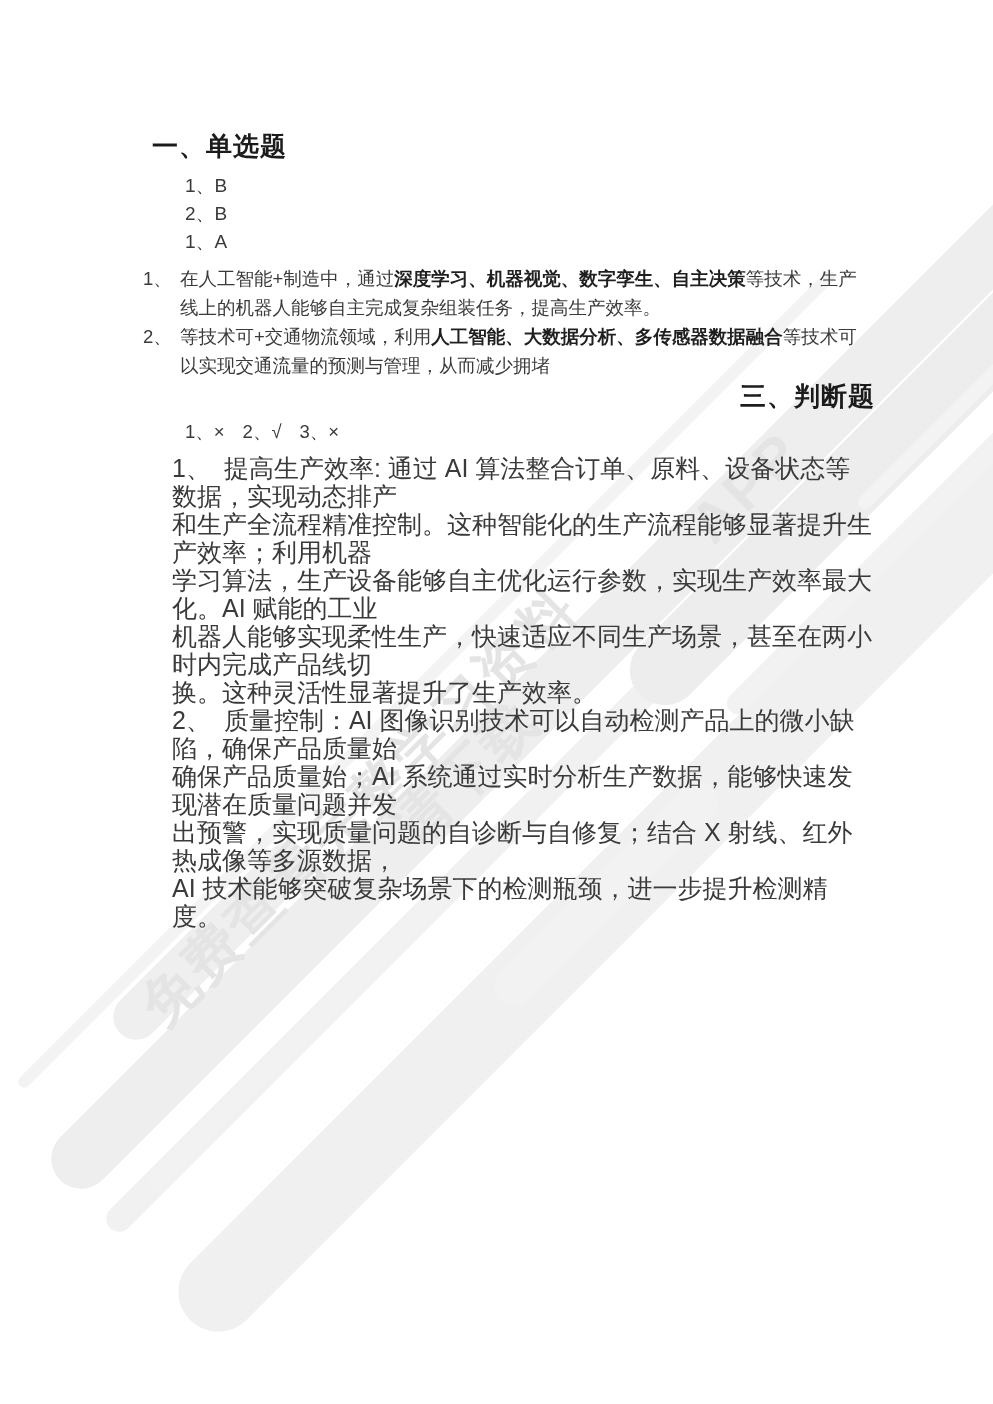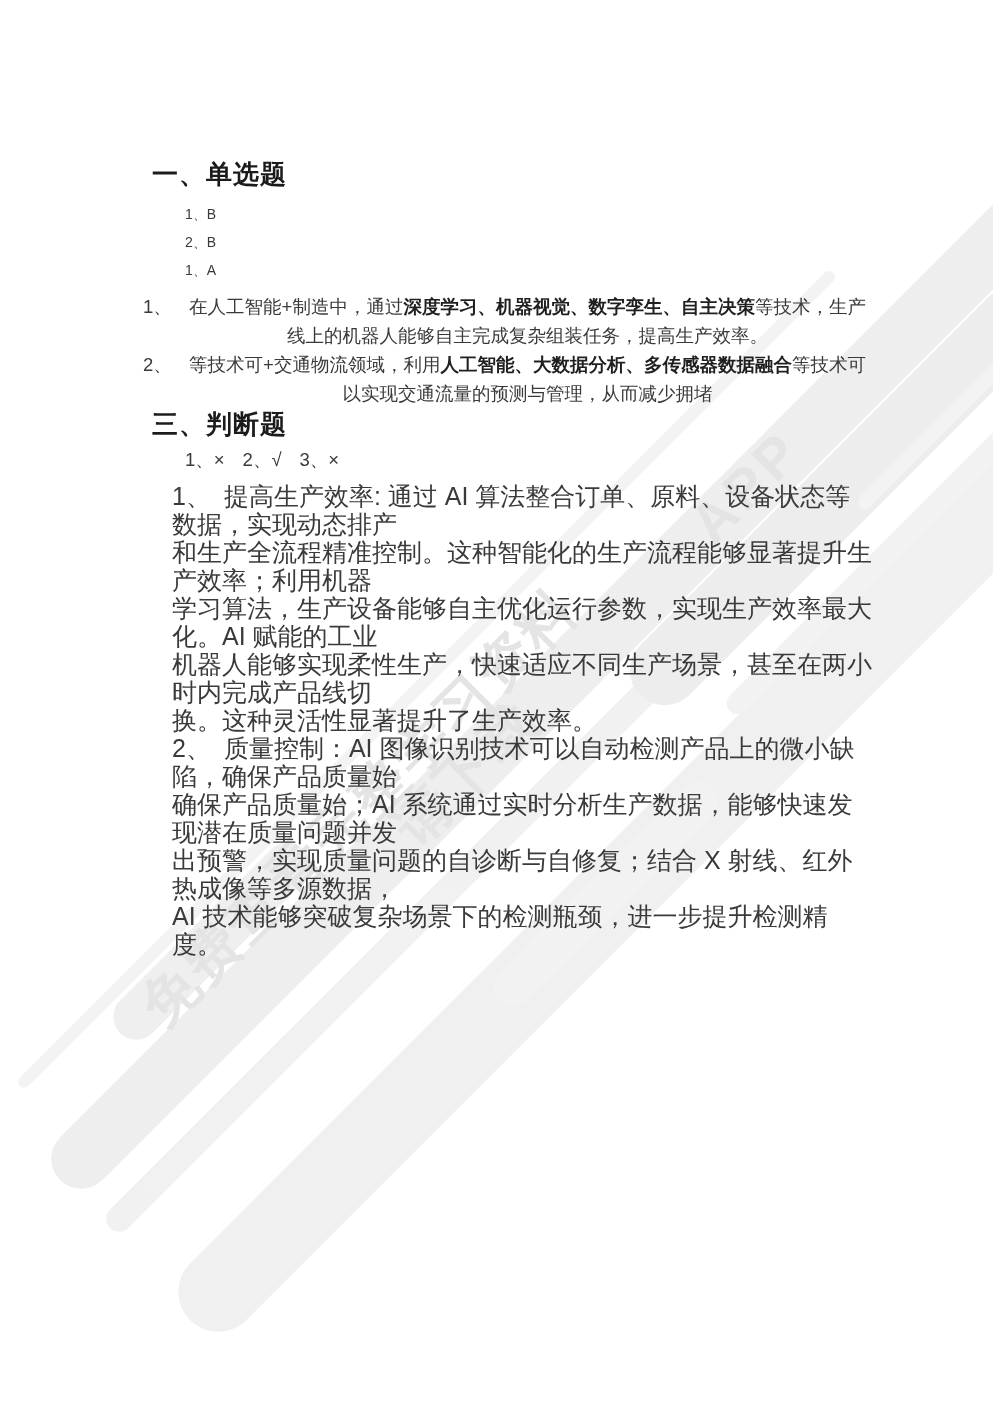--- a/index.html
+++ b/index.html
@@ -33,7 +33,6 @@
     position:relative;z-index:1;
     padding:130px 118px 0 152px;
     color:#3a3a3a;
-    margin-top:28px;
   }
   h2.sec{
     font-size:26px;line-height:32px;font-weight:bold;color:#1b1b1b;

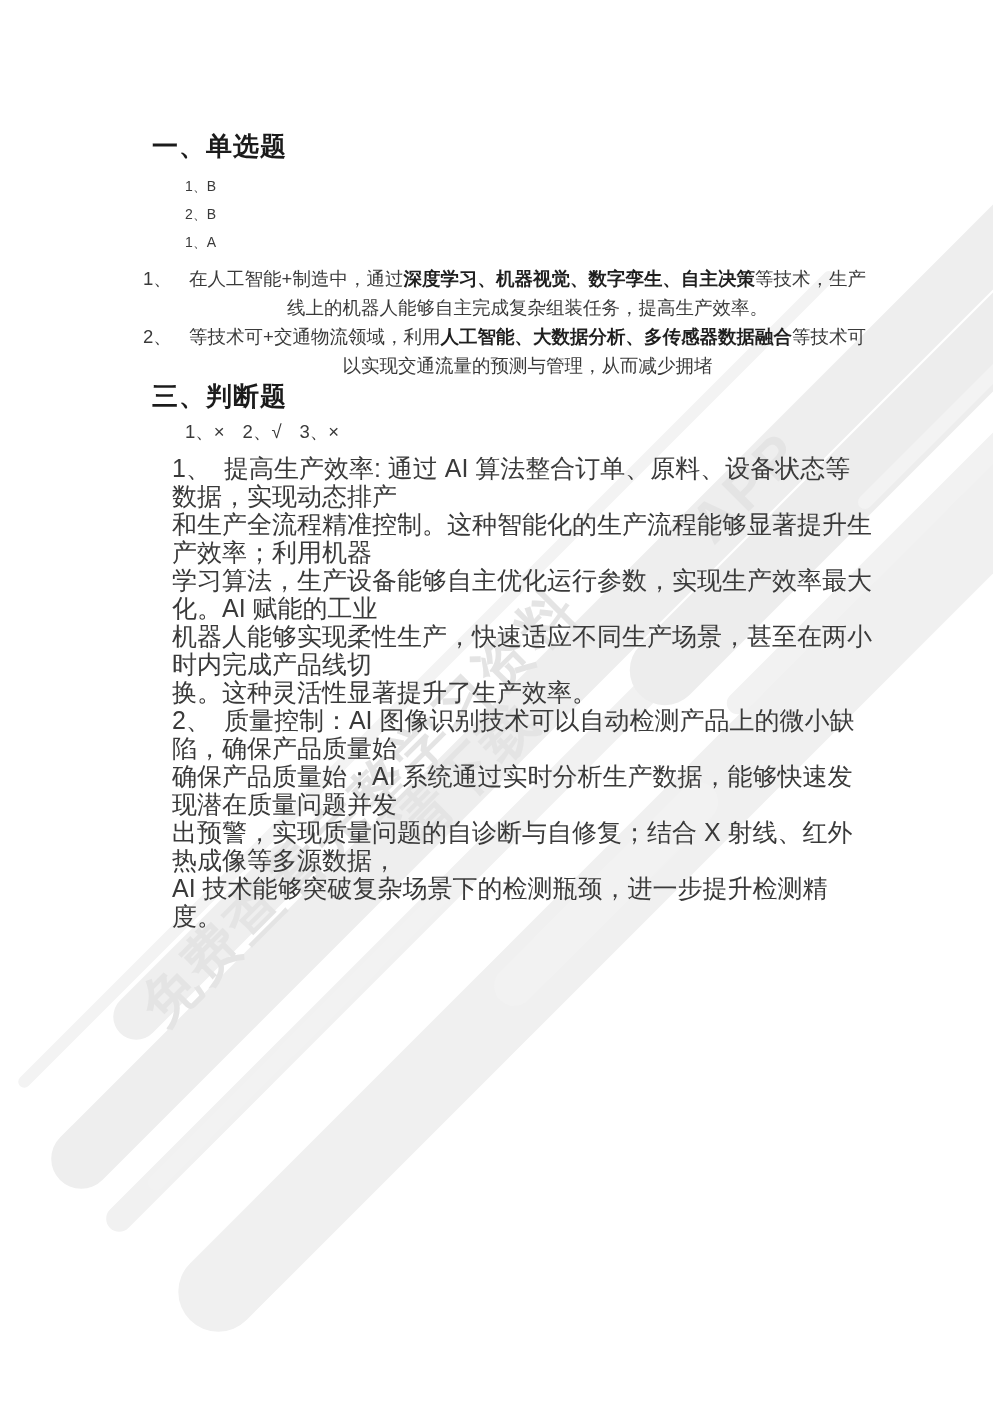--- a/index.html
+++ b/index.html
@@ -41,7 +41,7 @@
   .m-fill{margin-top:4px;}
   .m-judge{margin-top:10px;}
   .m-short{margin-top:8px;}
-  .answers{margin:10px 0 0 33px;font-size:14px;line-height:28px;color:#3a3a3a;}
+  .answers{margin:10px 0 0 33px;font-size:19px;line-height:28px;color:#3a3a3a;}
   .fill{margin-top:8px;font-size:18.5px;line-height:29px;}
   .fill-item{display:flex;margin-left:-9px;}
   .fill-no{width:37px;flex:none;}

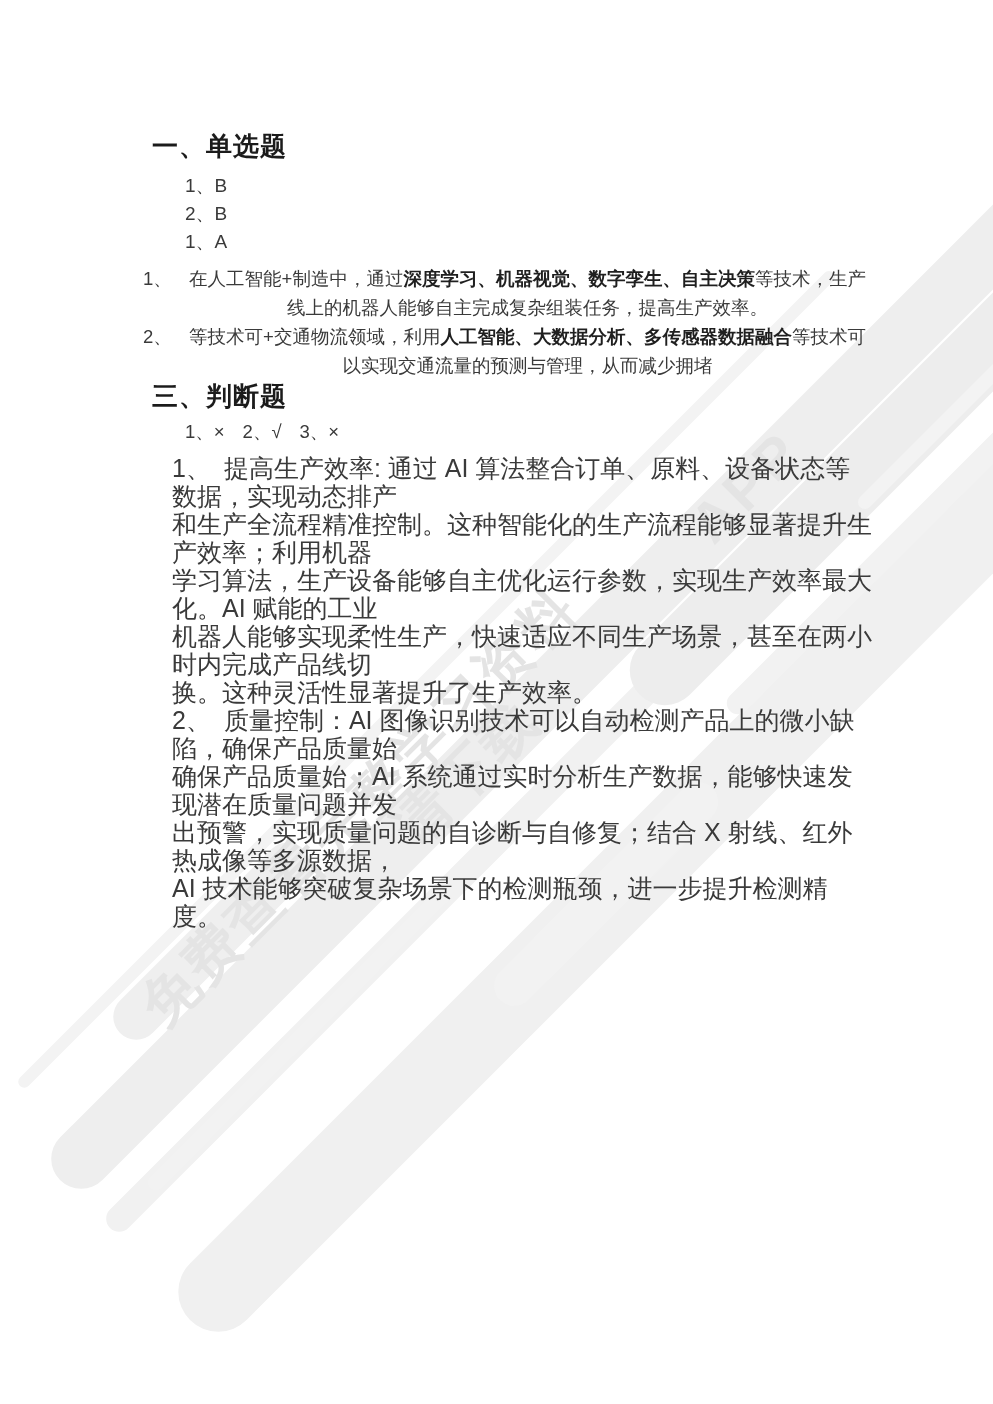--- a/index.html
+++ b/index.html
@@ -45,7 +45,7 @@
   .fill{margin-top:8px;font-size:18.5px;line-height:29px;}
   .fill-item{display:flex;margin-left:-9px;}
   .fill-no{width:37px;flex:none;}
-  .fill-txt{flex:1;white-space:pre-line;text-align:center;}
+  .fill-txt{flex:1;white-space:pre-line;}
   .fill-txt b{font-weight:bold;color:#1f1f1f;}
   .judge{display:flex;gap:18px;margin:6px 0 0 33px;font-size:18.5px;line-height:28px;}
   .sa{margin:8px 0 0 20px;font-size:25px;line-height:28px;}

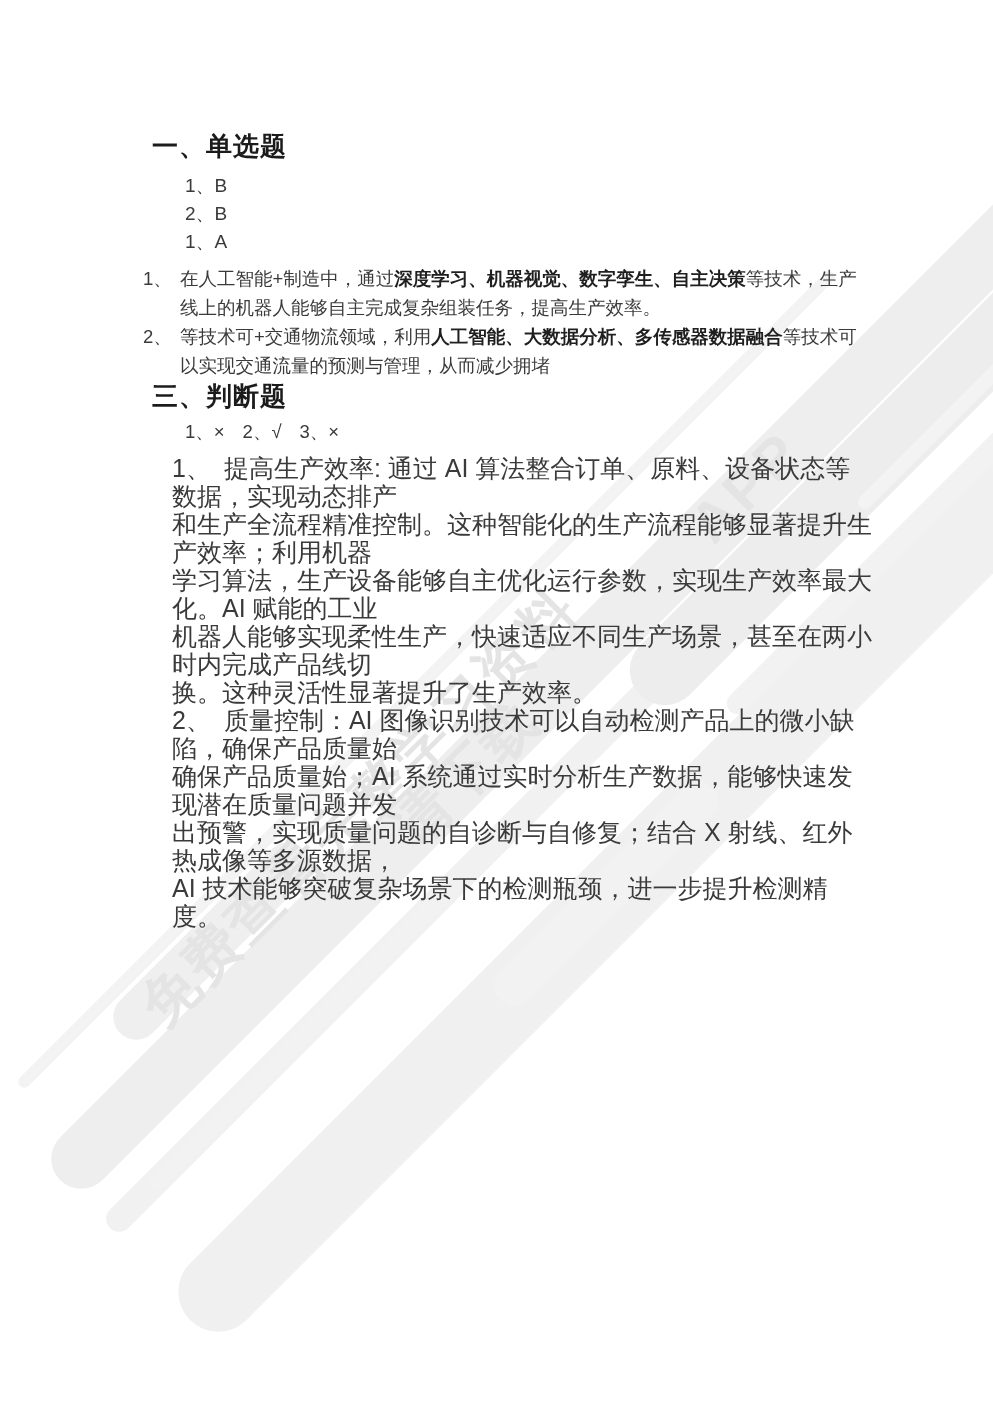--- a/index.html
+++ b/index.html
@@ -39,7 +39,7 @@
     margin:0;letter-spacing:1px;
   }
   .m-fill{margin-top:4px;}
-  .m-judge{margin-top:10px;}
+  .m-judge{margin-top:10px;text-align:right;}
   .m-short{margin-top:8px;}
   .answers{margin:10px 0 0 33px;font-size:19px;line-height:28px;color:#3a3a3a;}
   .fill{margin-top:8px;font-size:18.5px;line-height:29px;}

